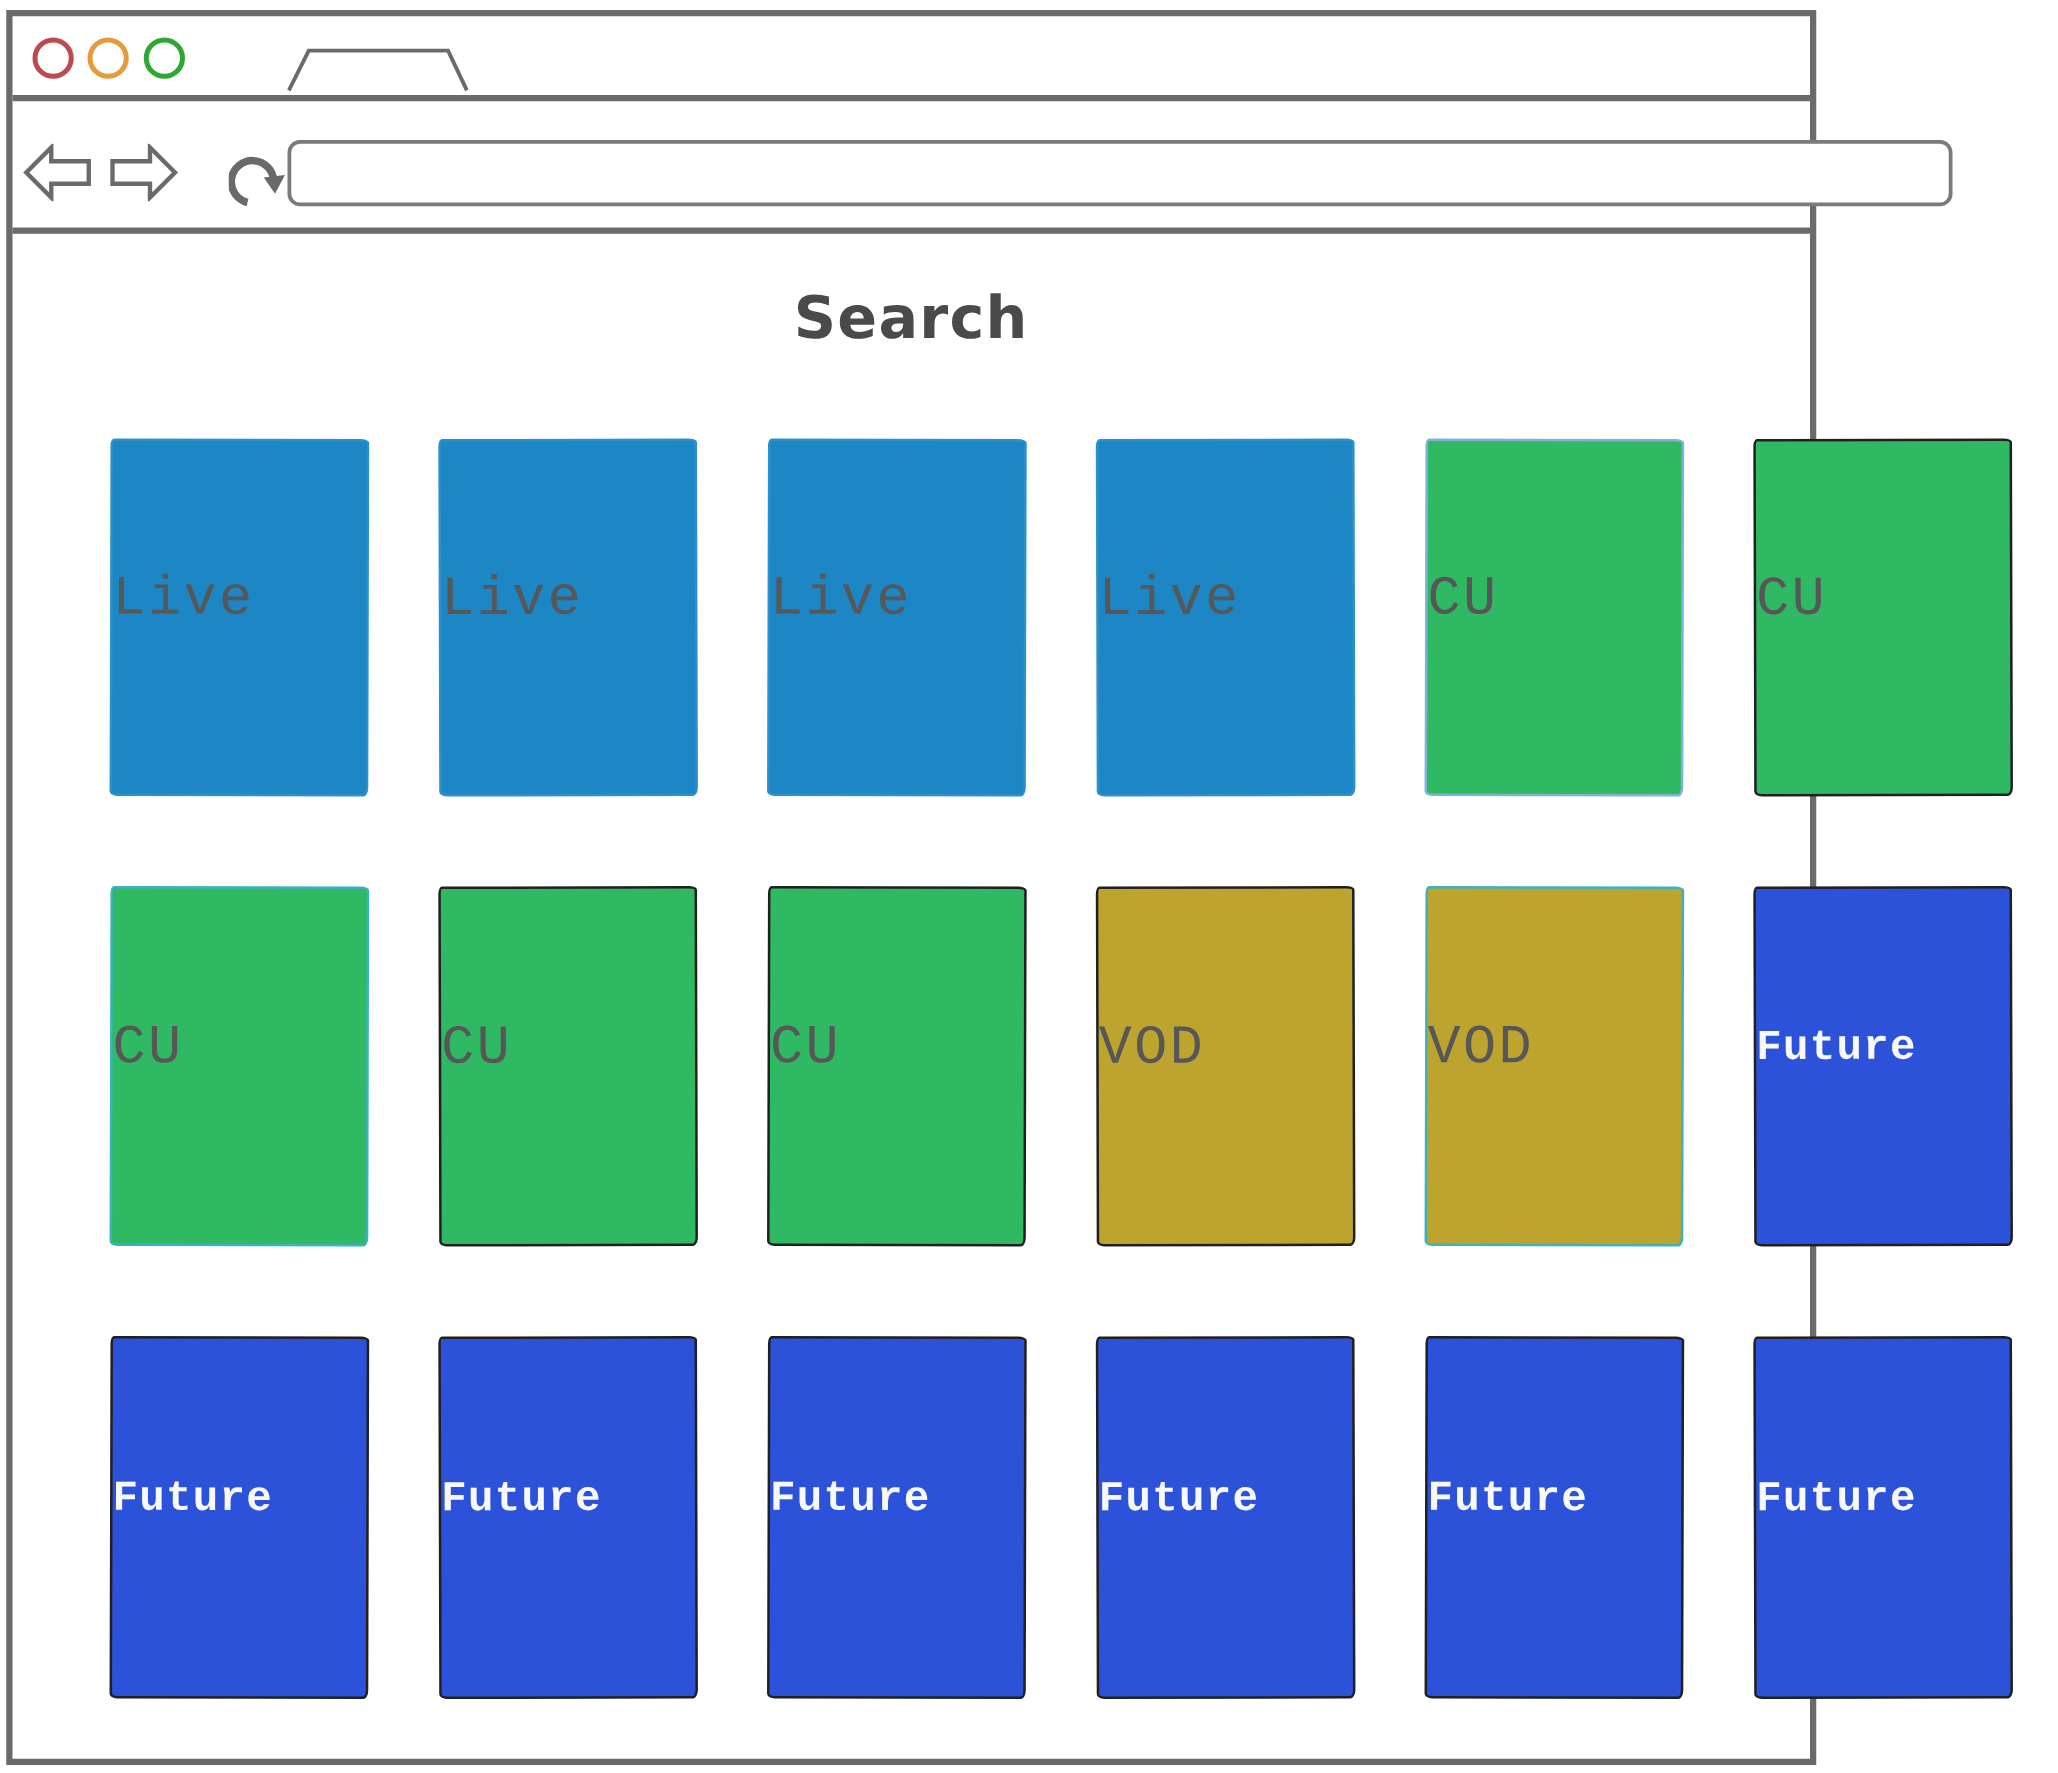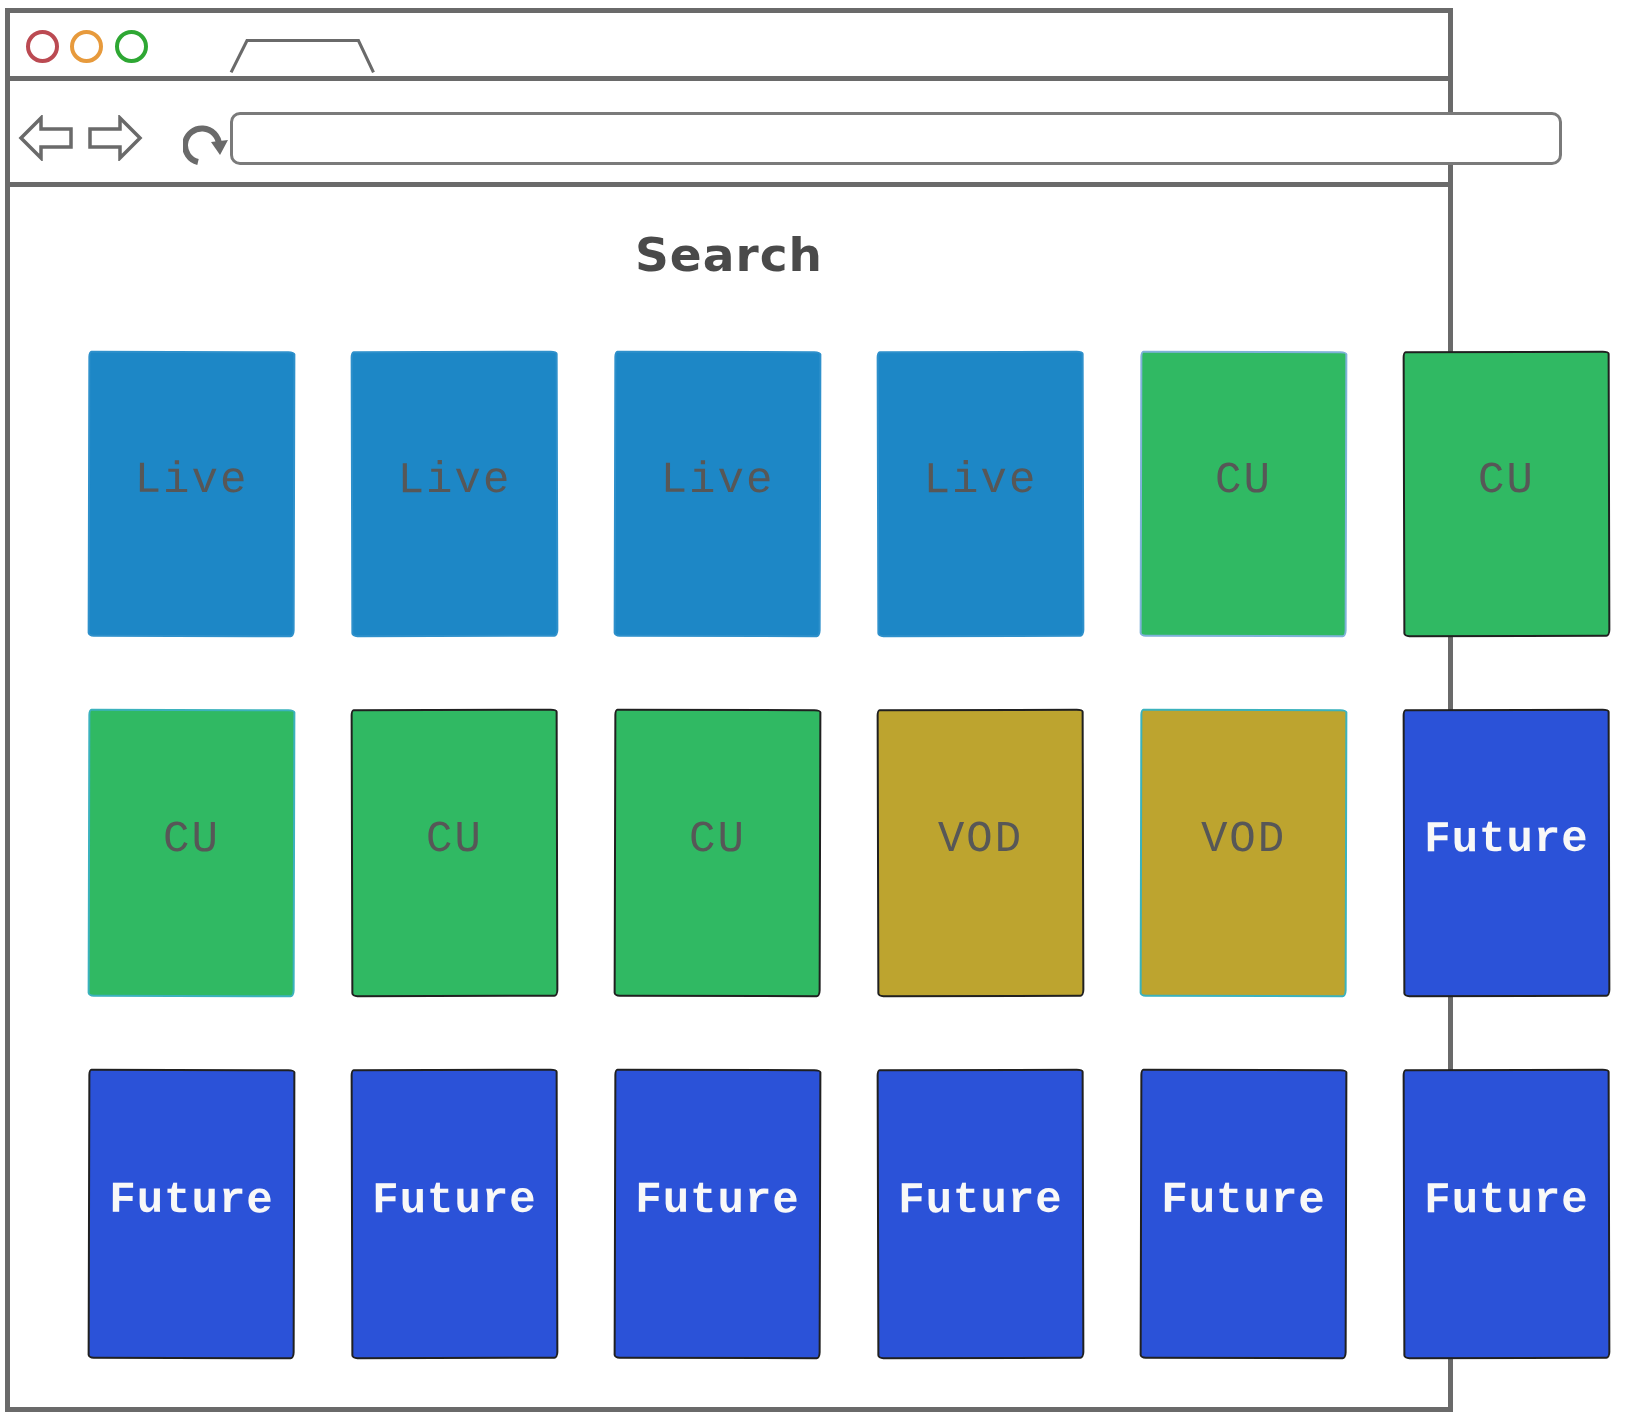--- a/index.html
+++ b/index.html
@@ -64,7 +64,7 @@
   .card:nth-child(even){transform:rotate(-.15deg);}
   .card-label{
     position:absolute;left:0;right:0;top:45%;transform:translateY(-50%);
-    text-align:center;font-size:44px;letter-spacing:2px;
+    text-align:left;font-size:44px;letter-spacing:2px;
   }
   .type-live{background:var(--live);color:var(--label);}
   .type-cu{background:var(--cu);color:var(--label);text-decoration:underline;}

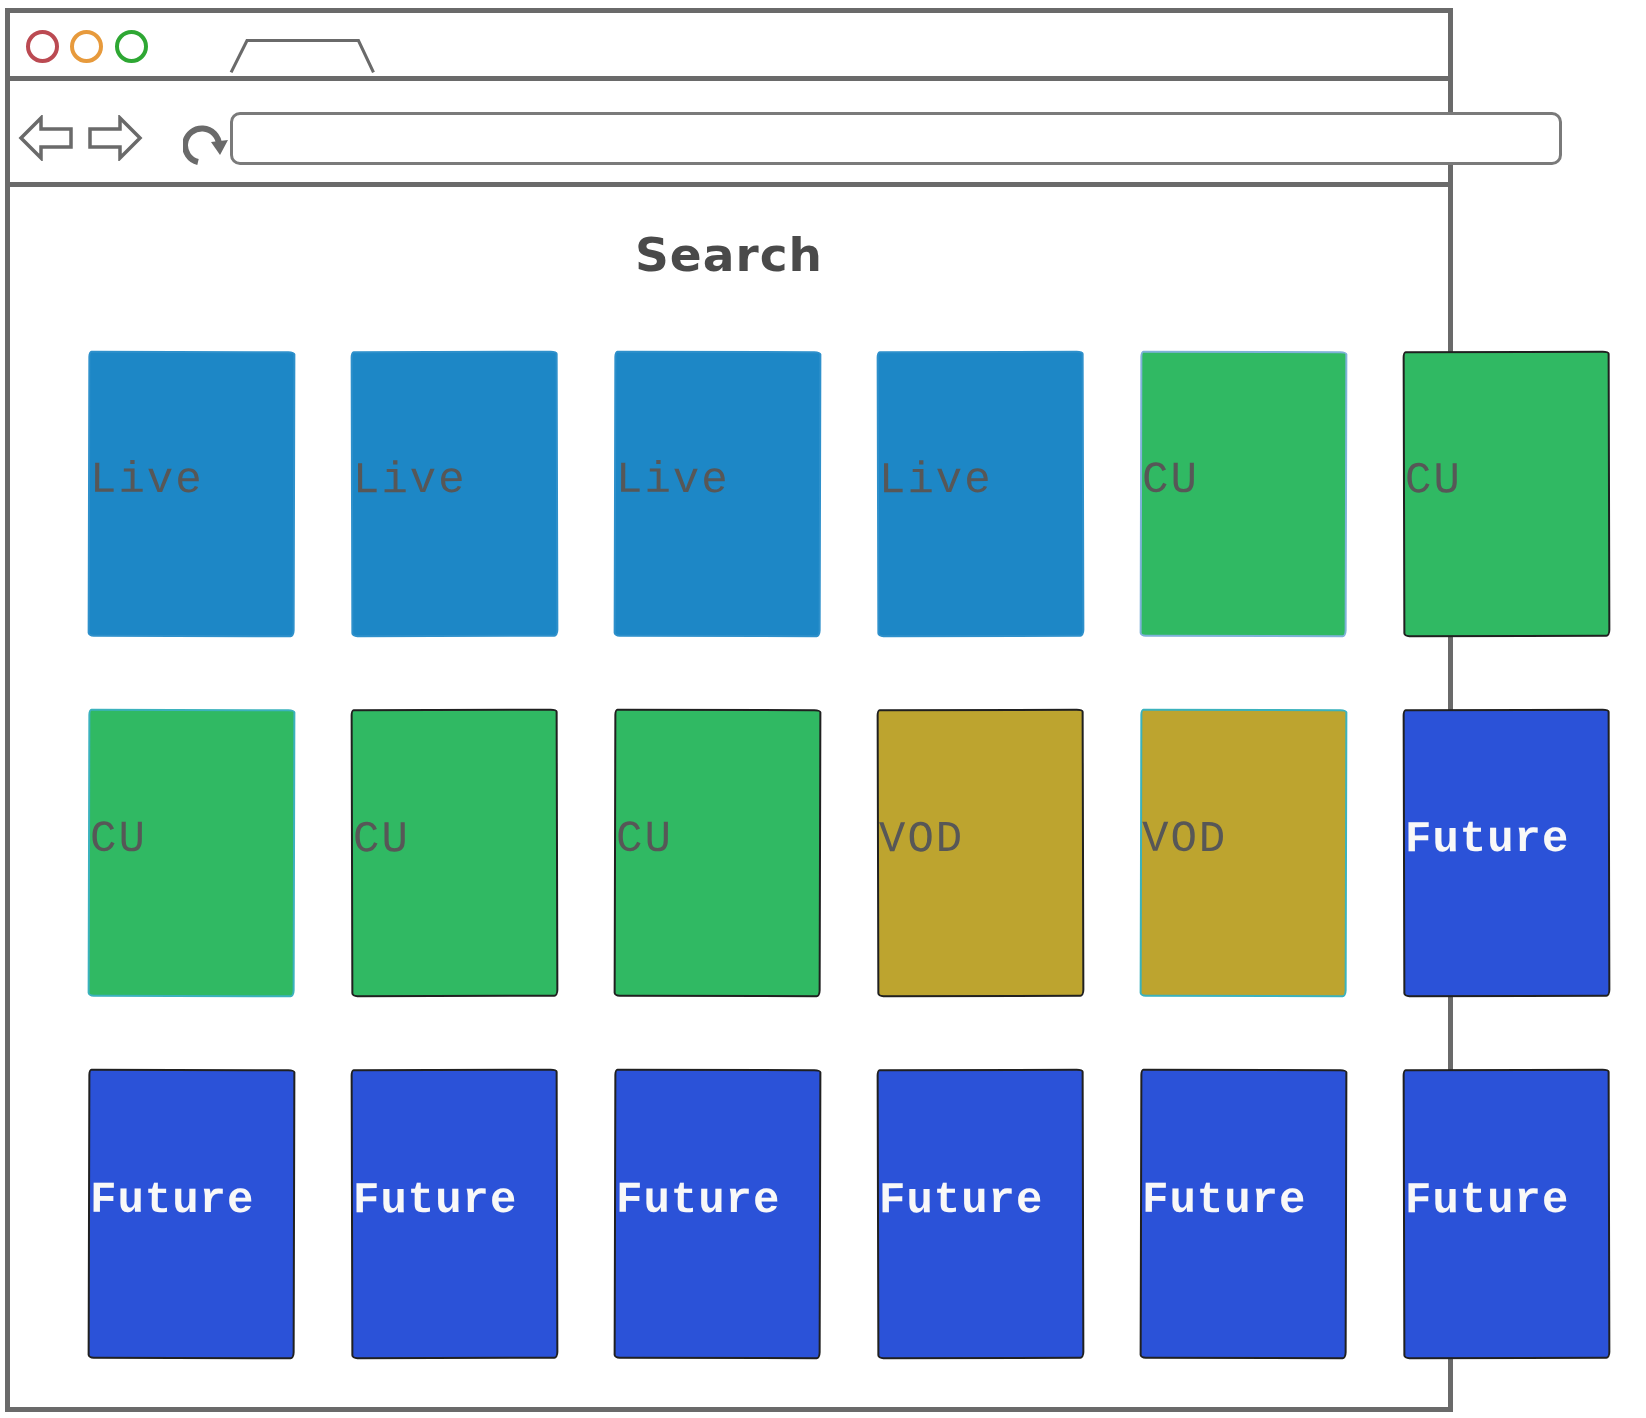--- a/index.html
+++ b/index.html
@@ -70,7 +70,7 @@
   .type-cu{background:var(--cu);color:var(--label);text-decoration:underline;}
   .type-vod{background:var(--vod);color:var(--label);}
   .type-future{background:var(--future);color:var(--label-light);}
-  .type-future .card-label{font-size:44px;font-weight:bold;letter-spacing:1px;}
+  .type-future .card-label{font-size:34px;font-weight:bold;letter-spacing:1px;}
   .border-dark{border-color:var(--border-dark);}
   .border-teal{border-color:var(--border-teal);}
   .border-lightblue{border-color:var(--border-lightblue);}

